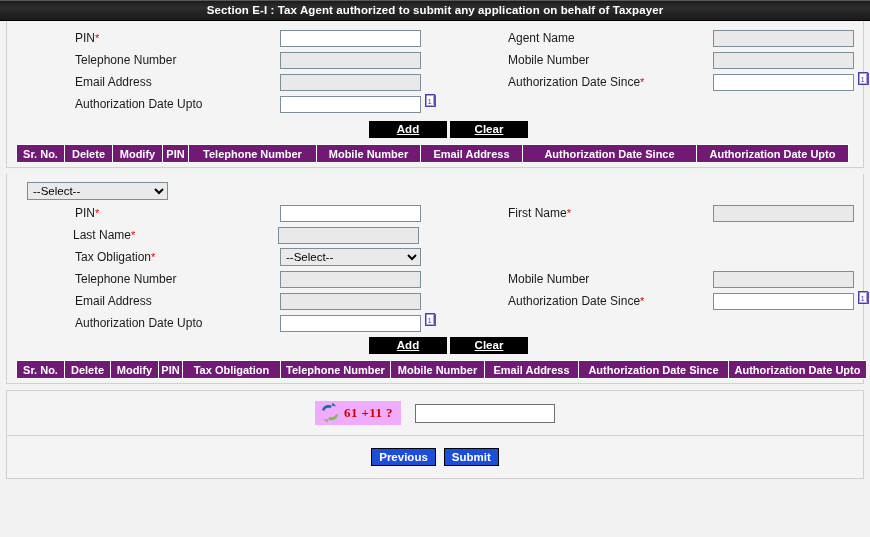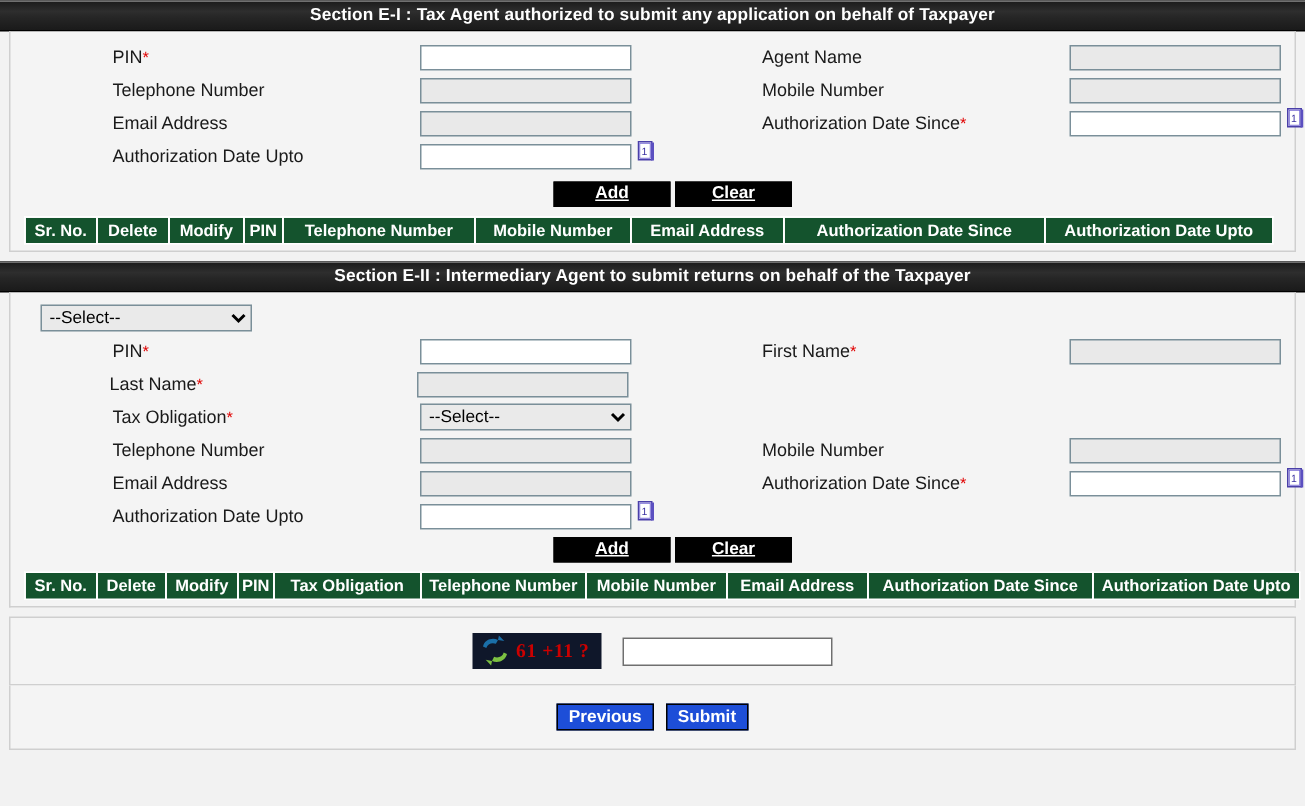--- a/index.html
+++ b/index.html
@@ -102,7 +102,7 @@
     table-layout:fixed;
   }
   table.grid th{
-    background:#14532d;
+    background:#701a75;
     color:#ffffff;
     font-size:11px;
     font-weight:bold;

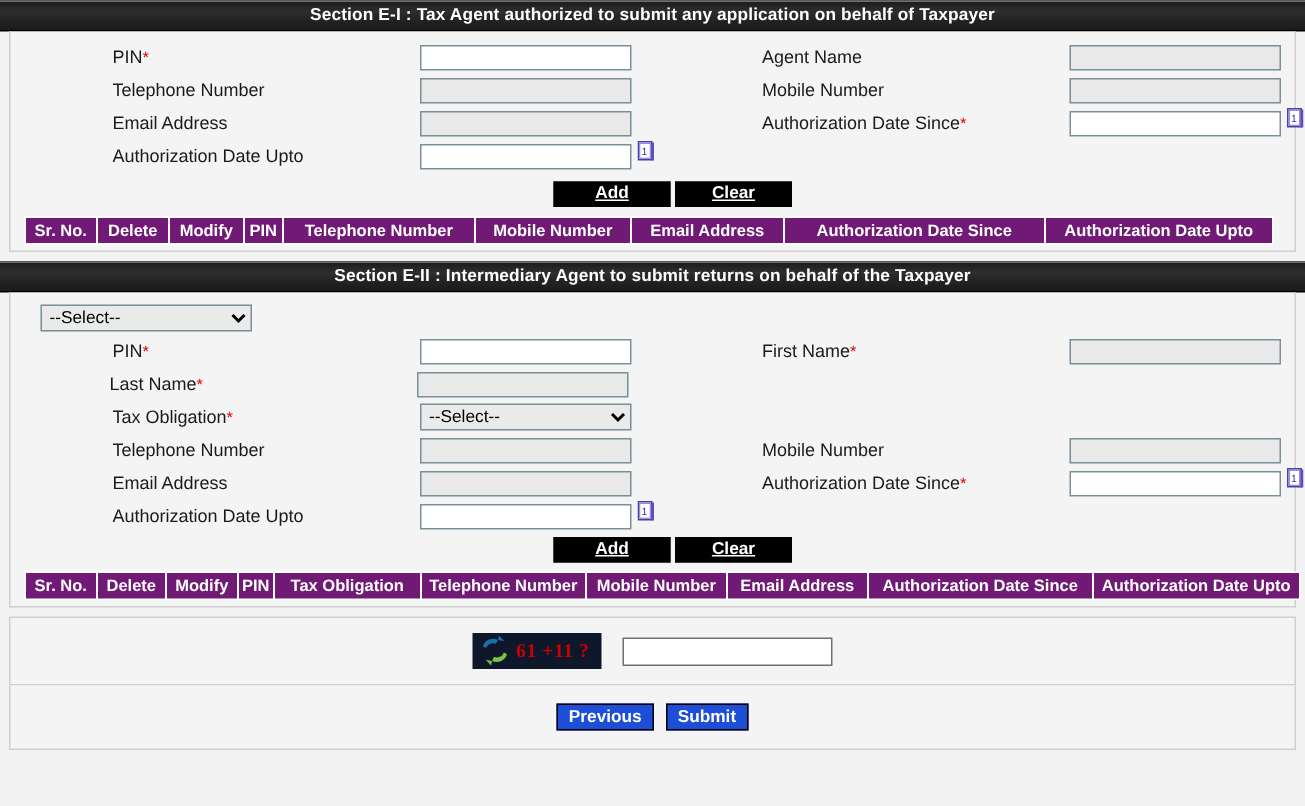--- a/index.html
+++ b/index.html
@@ -270,7 +270,6 @@
 
   <div class="spacer6"></div>
 
-  <div class="section-bar">Section E-II : Intermediary Agent to submit returns on behalf of the Taxpayer</div>
 
   <div class="panel">
     <div class="panel-inner">

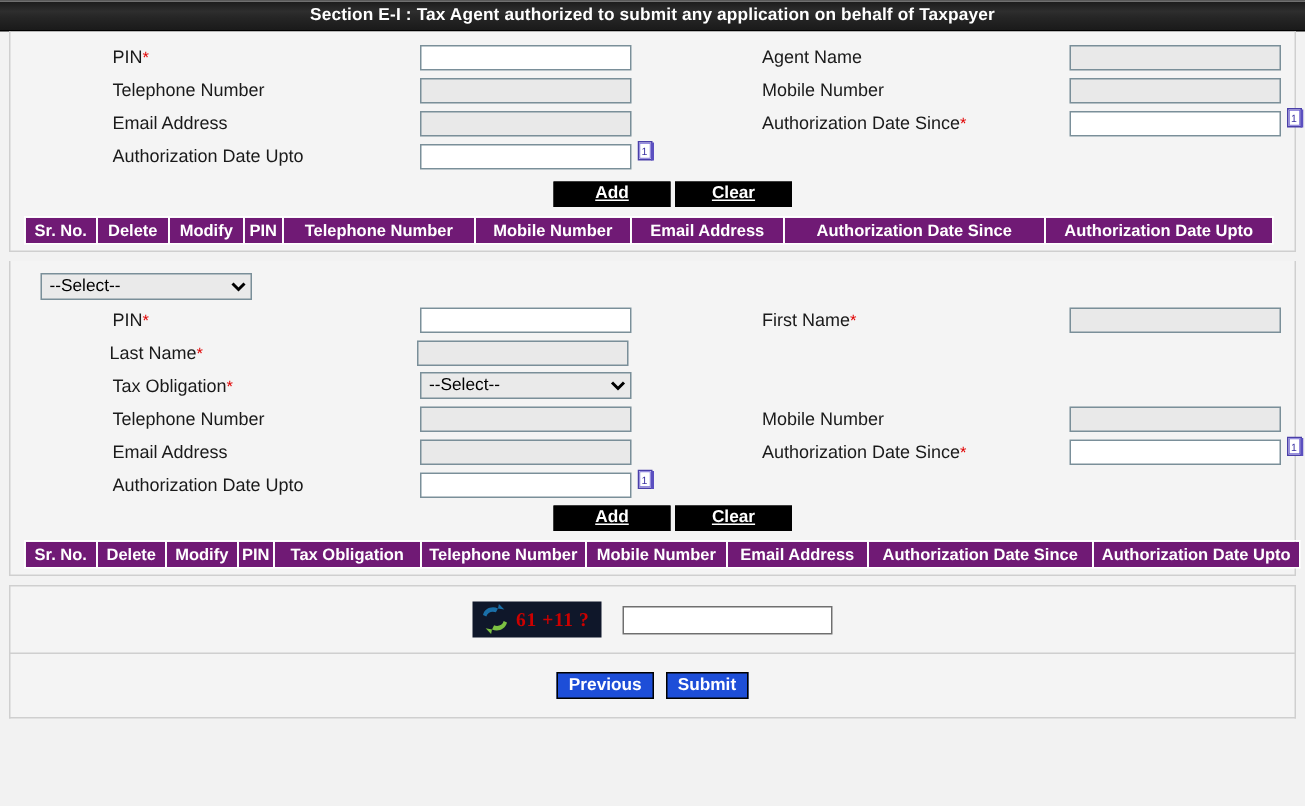--- a/index.html
+++ b/index.html
@@ -124,7 +124,7 @@
   .cap-wrap{display:flex;align-items:center;}
   .cap-box{
     display:flex;align-items:center;
-    background:#0f172a;
+    background:#f0abfc;
     padding:2px 8px 2px 4px;
     height:20px;
   }

